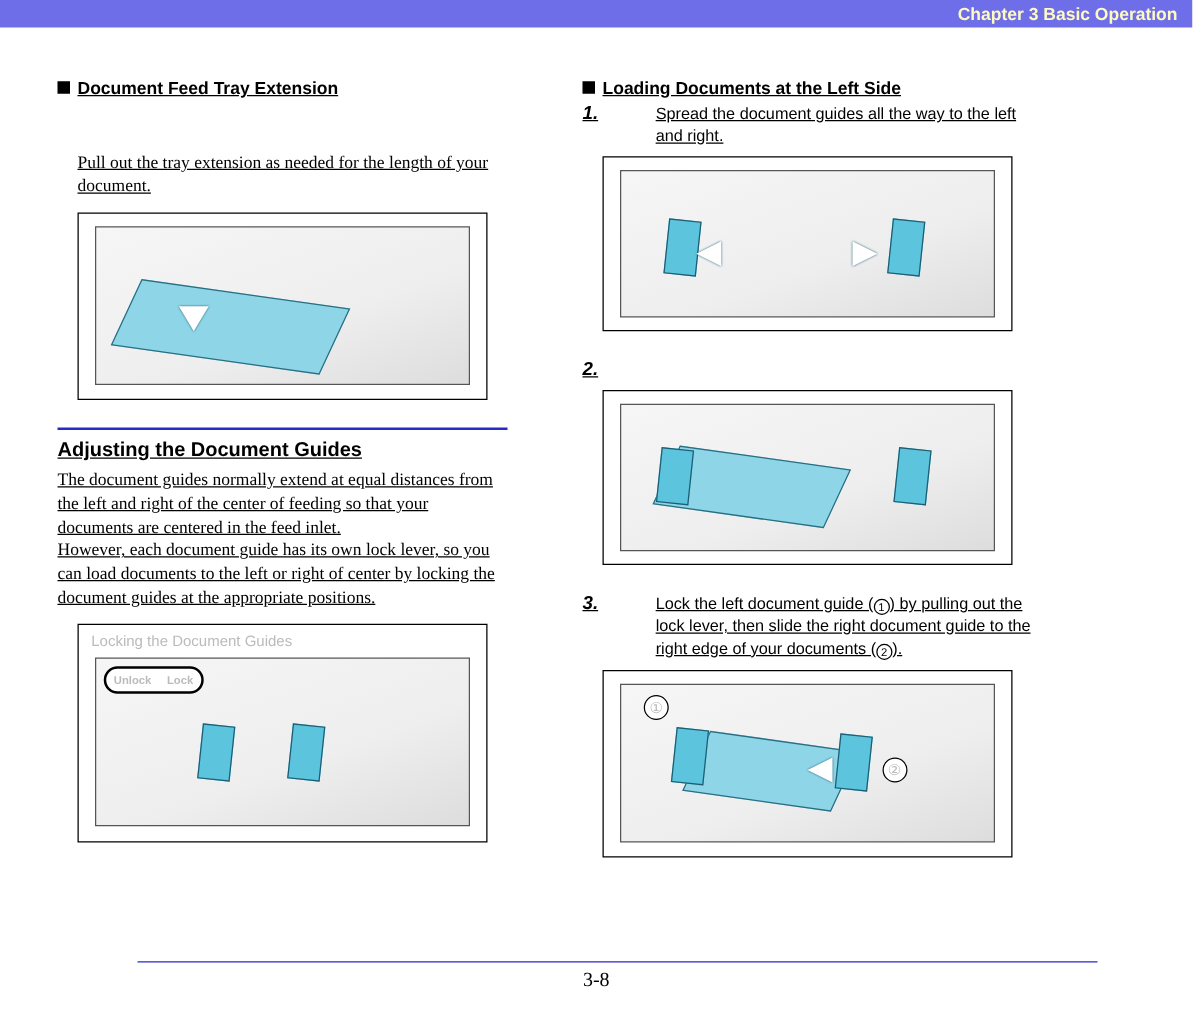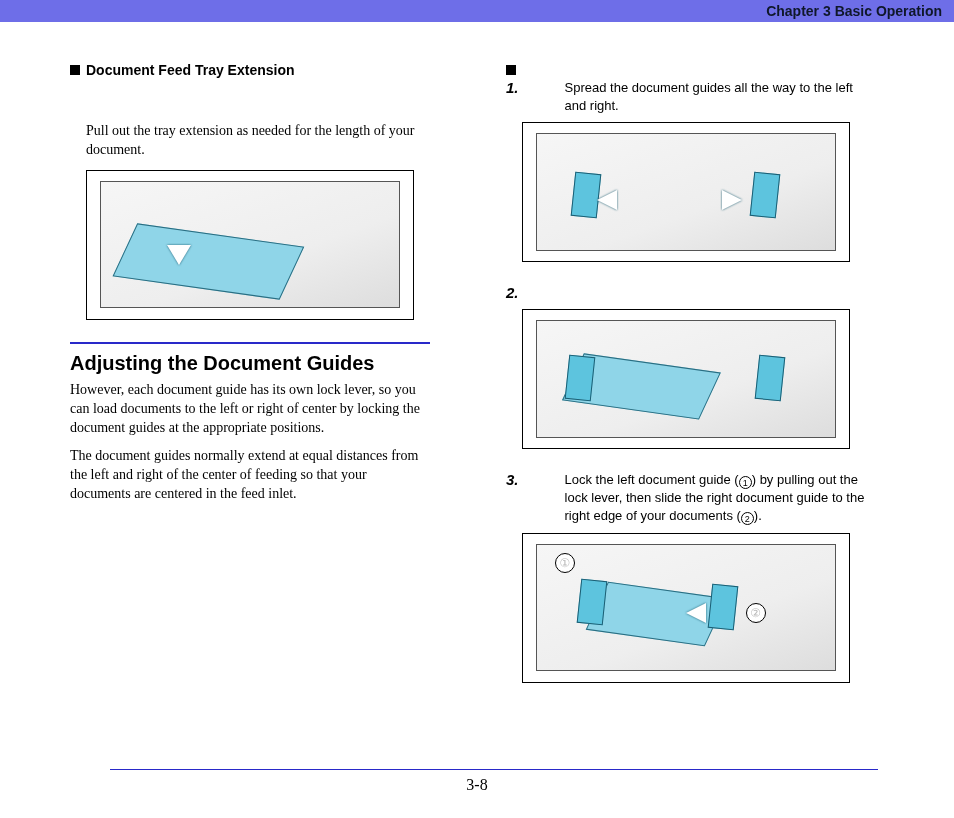--- a/index.html
+++ b/index.html
@@ -16,7 +16,7 @@
     width: 954px;
     height: 22px;
     background: #6e6ee8;
-    color: #0f172a;
+    color: #fef9c3;
     text-align: right;
     padding-right: 12px;
     font-weight: bold;

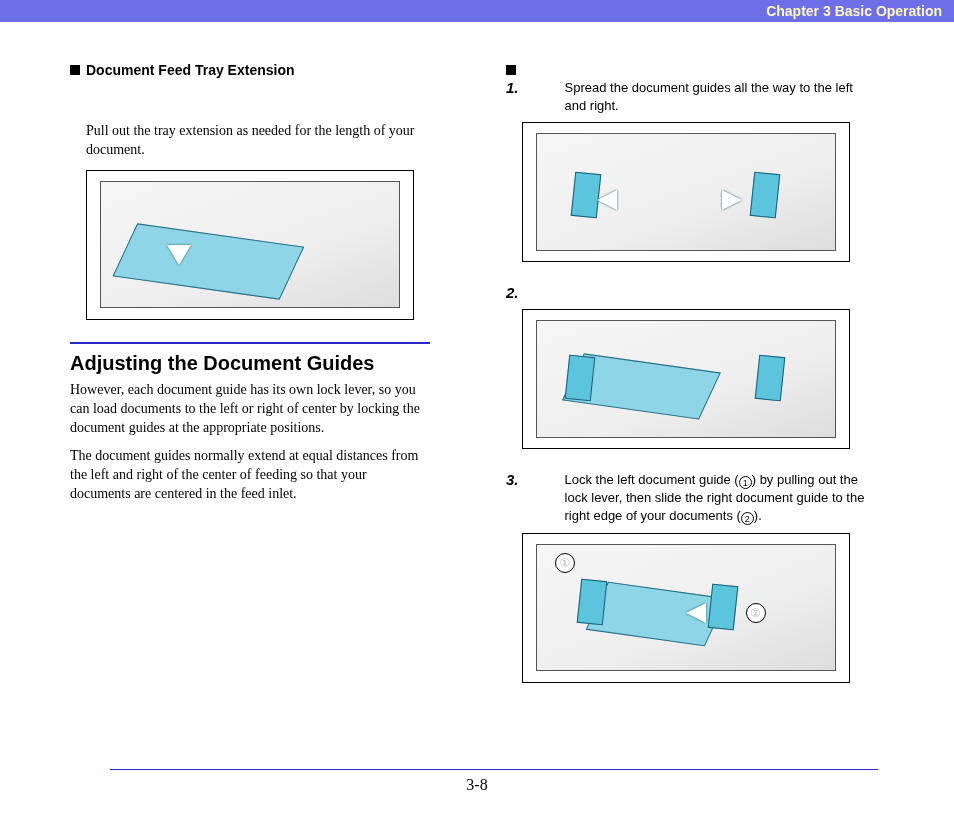--- a/index.html
+++ b/index.html
@@ -25,8 +25,9 @@
   }
   .page-body {
     display: flex;
-    padding: 40px 20px 0 70px;
-    gap: 76px;
+    padding: 40px 20px 0 46px;
+    gap: 60px;
+    text-decoration: underline;
   }
   .col {
     width: 360px;

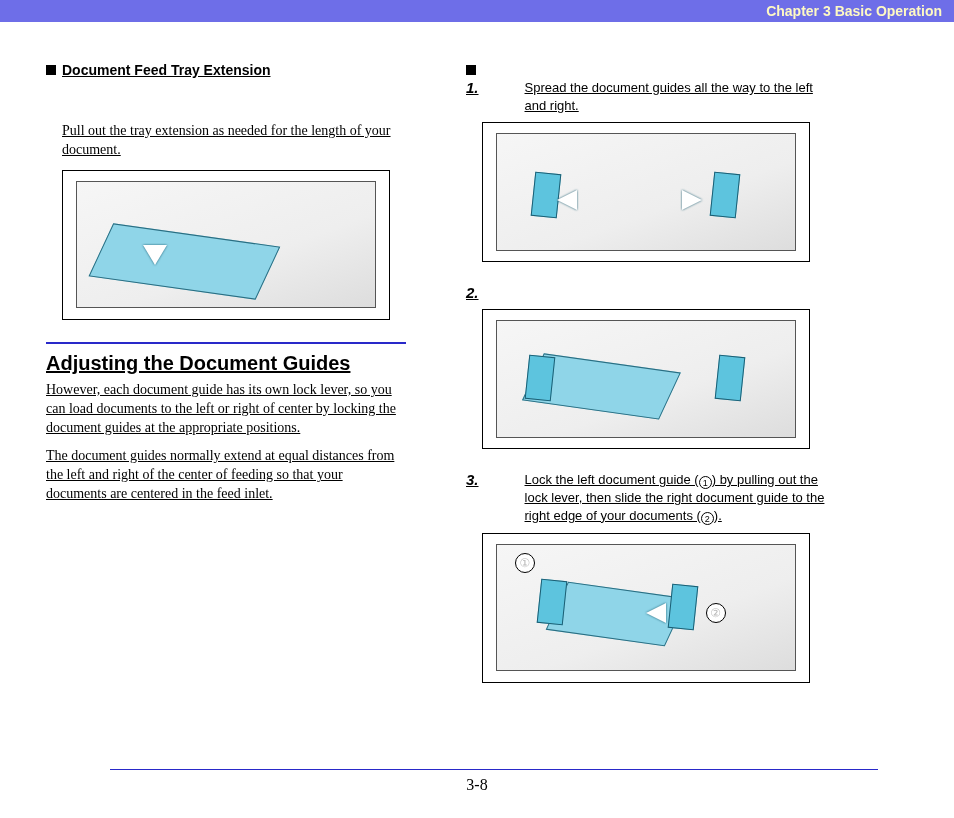--- a/index.html
+++ b/index.html
@@ -217,6 +217,7 @@
 
     <div class="sec-title-line">
       <div class="square-bullet"></div>
+      <div class="sec-title">Loading Documents at the Left Side</div>
     </div>
 
     <div class="num-step">

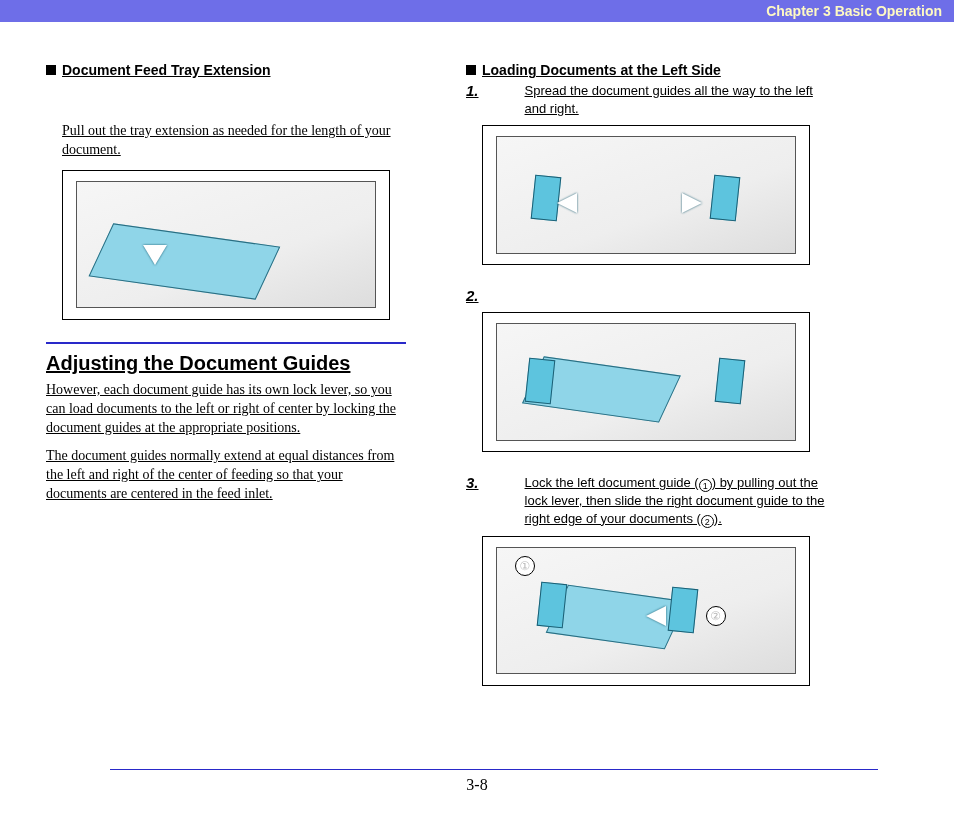--- a/index.html
+++ b/index.html
@@ -75,7 +75,7 @@
   }
   .h2 {
     font-family: Arial, Helvetica, sans-serif;
-    font-size: 20px;
+    font-size: 16px;
     font-weight: bold;
     margin-bottom: 6px;
   }

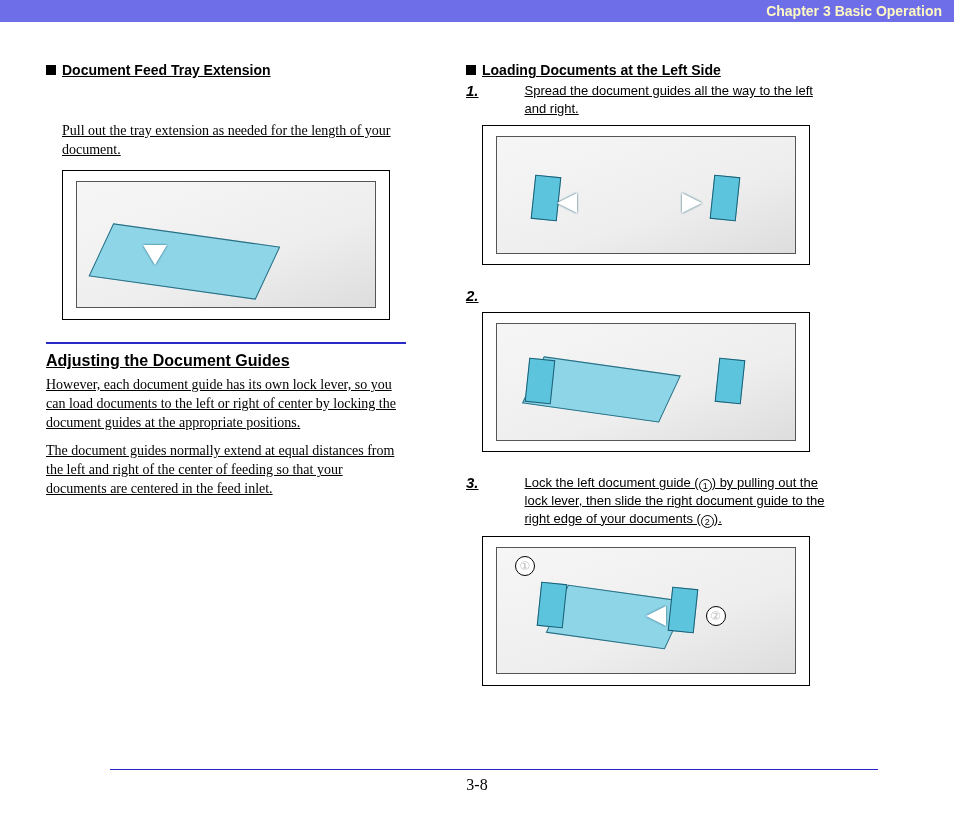--- a/index.html
+++ b/index.html
@@ -207,8 +207,8 @@
 
     <div class="blue-rule"></div>
     <div class="h2">Adjusting the Document Guides</div>
+    <div class="body-text" style="margin-bottom:0">The document guides normally extend at equal distances from the left and right of the center of feeding so that your documents are centered in the feed inlet.</div>
     <div class="body-text">However, each document guide has its own lock lever, so you can load documents to the left or right of center by locking the document guides at the appropriate positions.</div>
-    <div class="body-text" style="margin-bottom:0">The document guides normally extend at equal distances from the left and right of the center of feeding so that your documents are centered in the feed inlet.</div>
 
 
   </div>

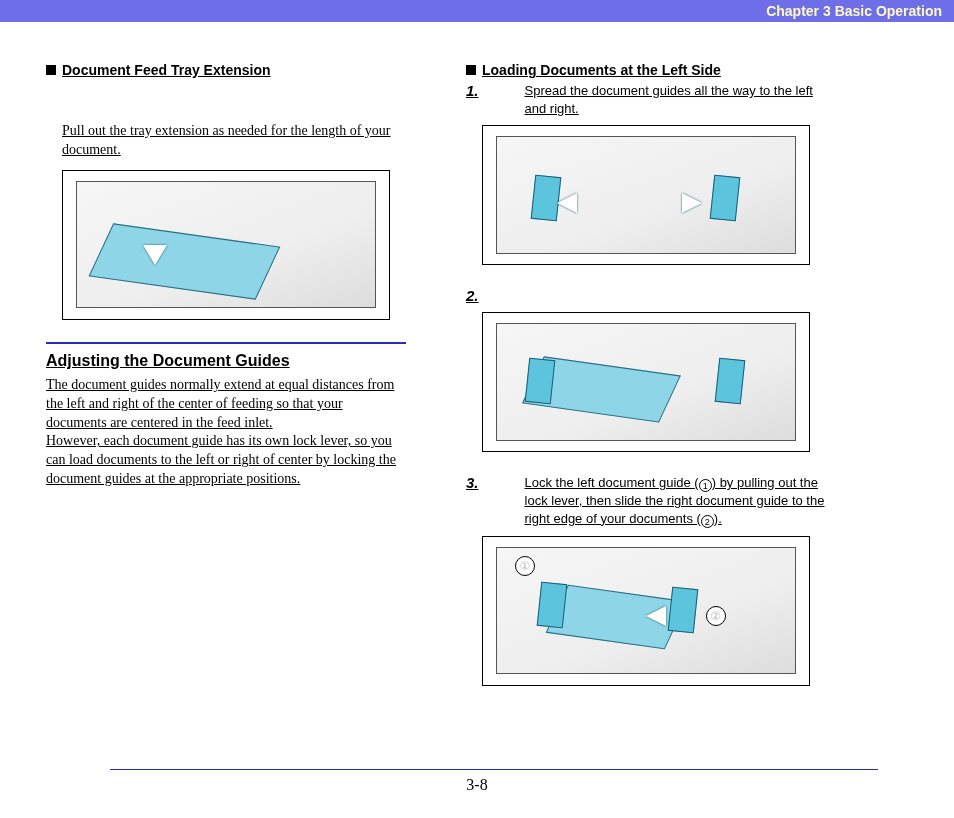--- a/index.html
+++ b/index.html
@@ -210,6 +210,18 @@
     <div class="body-text" style="margin-bottom:0">The document guides normally extend at equal distances from the left and right of the center of feeding so that your documents are centered in the feed inlet.</div>
     <div class="body-text">However, each document guide has its own lock lever, so you can load documents to the left or right of center by locking the document guides at the appropriate positions.</div>
 
+    <div class="figure fig-h175 fig-rel">
+      <div class="lock-caption">Locking the Document Guides</div>
+      <div class="sketch" style="margin-top:14px; height:78%;">
+        <div class="callout-bubble" style="left:6px; top:6px;">
+          <span>Unlock</span>
+          &nbsp;&nbsp;&nbsp;
+          <span>Lock</span>
+        </div>
+        <div class="guide" style="left:28%; top:40%;"></div>
+        <div class="guide" style="left:52%; top:40%;"></div>
+      </div>
+    </div>
 
   </div>
 

